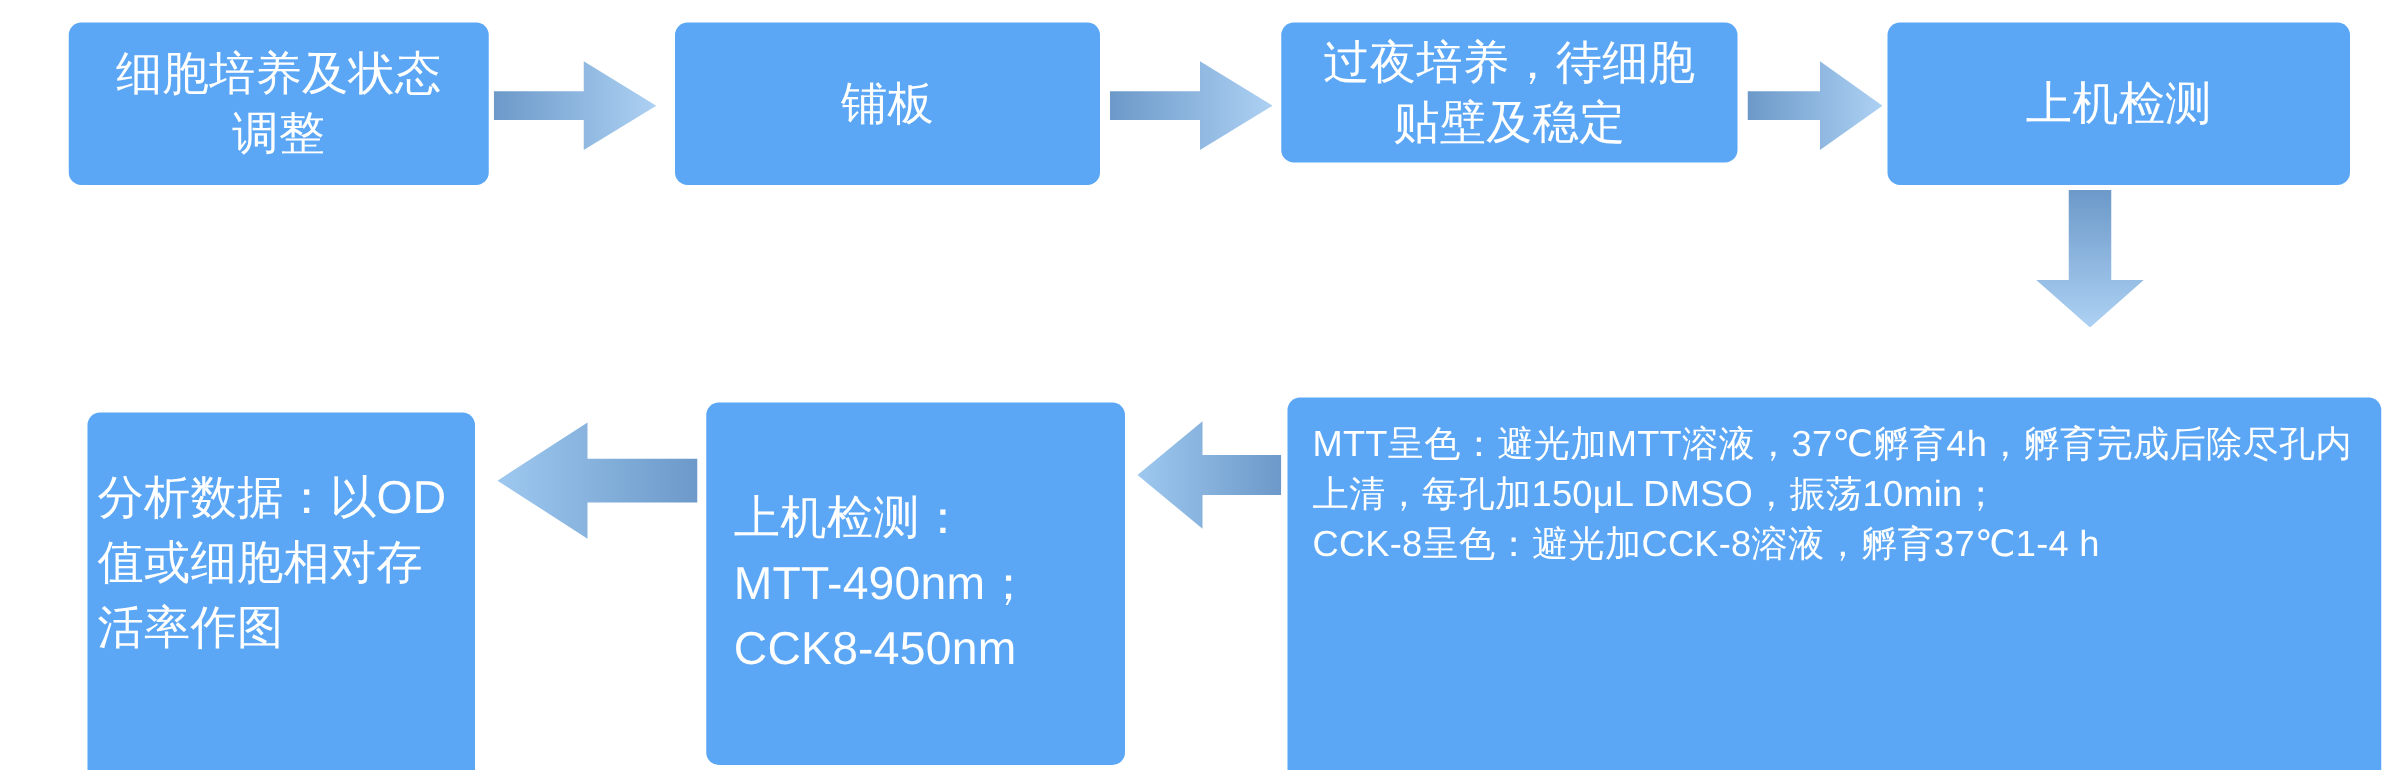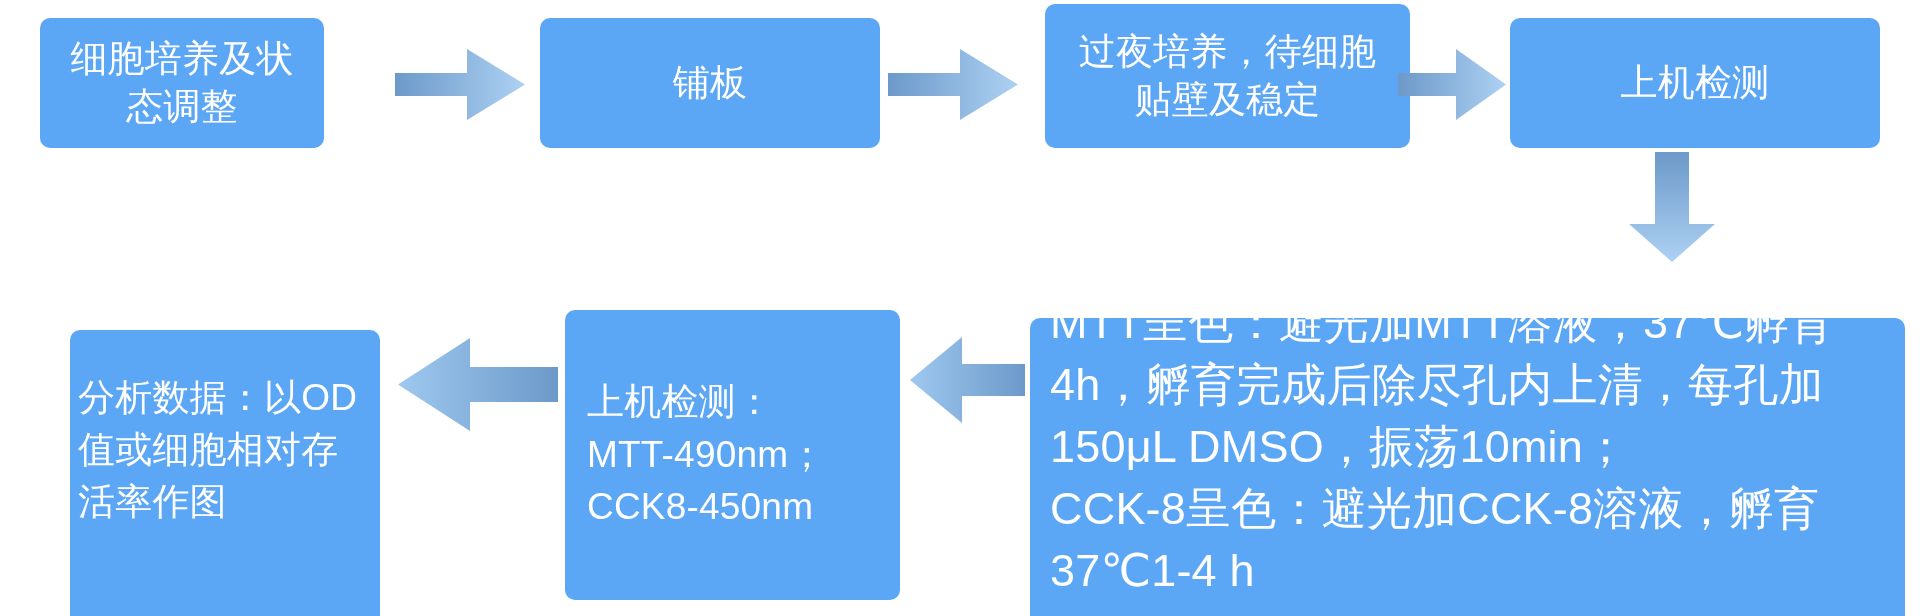--- a/index.html
+++ b/index.html
@@ -43,7 +43,7 @@
 
   
   #node-cell-culture {
-    left: 40px;  top: 18px;  width: 284px;  height: 130px;
+    left: 55px;  top: 18px;  width: 336px;  height: 130px;
     font-size: 37px;
     padding: 0 26px;
   }

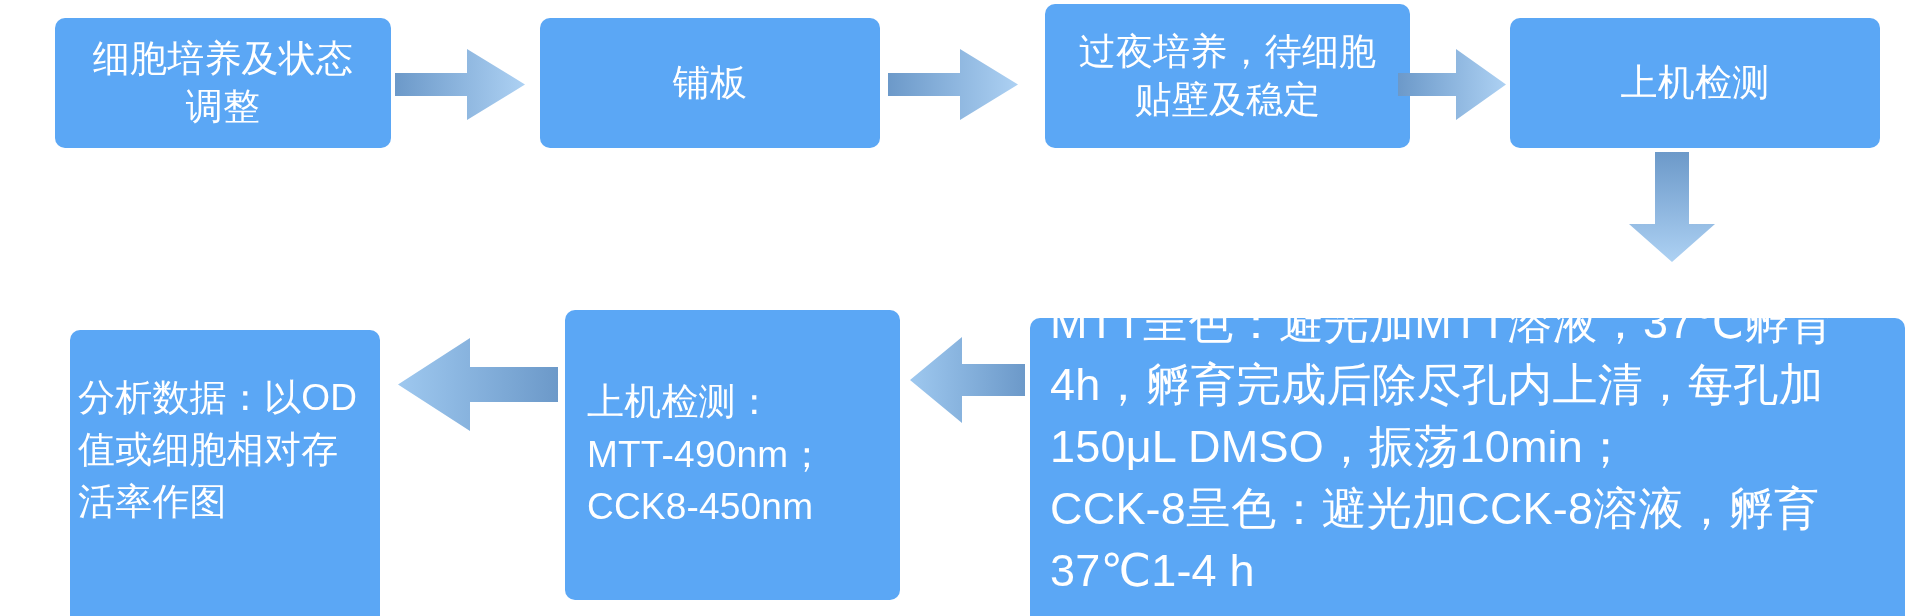--- a/index.html
+++ b/index.html
@@ -52,10 +52,9 @@
     font-size: 37px;
   }
   #node-overnight {
-    left: 1025px; top: 4px; width: 365px;  height: 144px;
+    left: 1025px; top: 18px; width: 365px;  height: 112px;
     font-size: 37px;
     padding: 0 20px;
-    margin-left: 20px;
   }
   #node-drug {
     left: 1510px; top: 18px; width: 370px;  height: 130px;

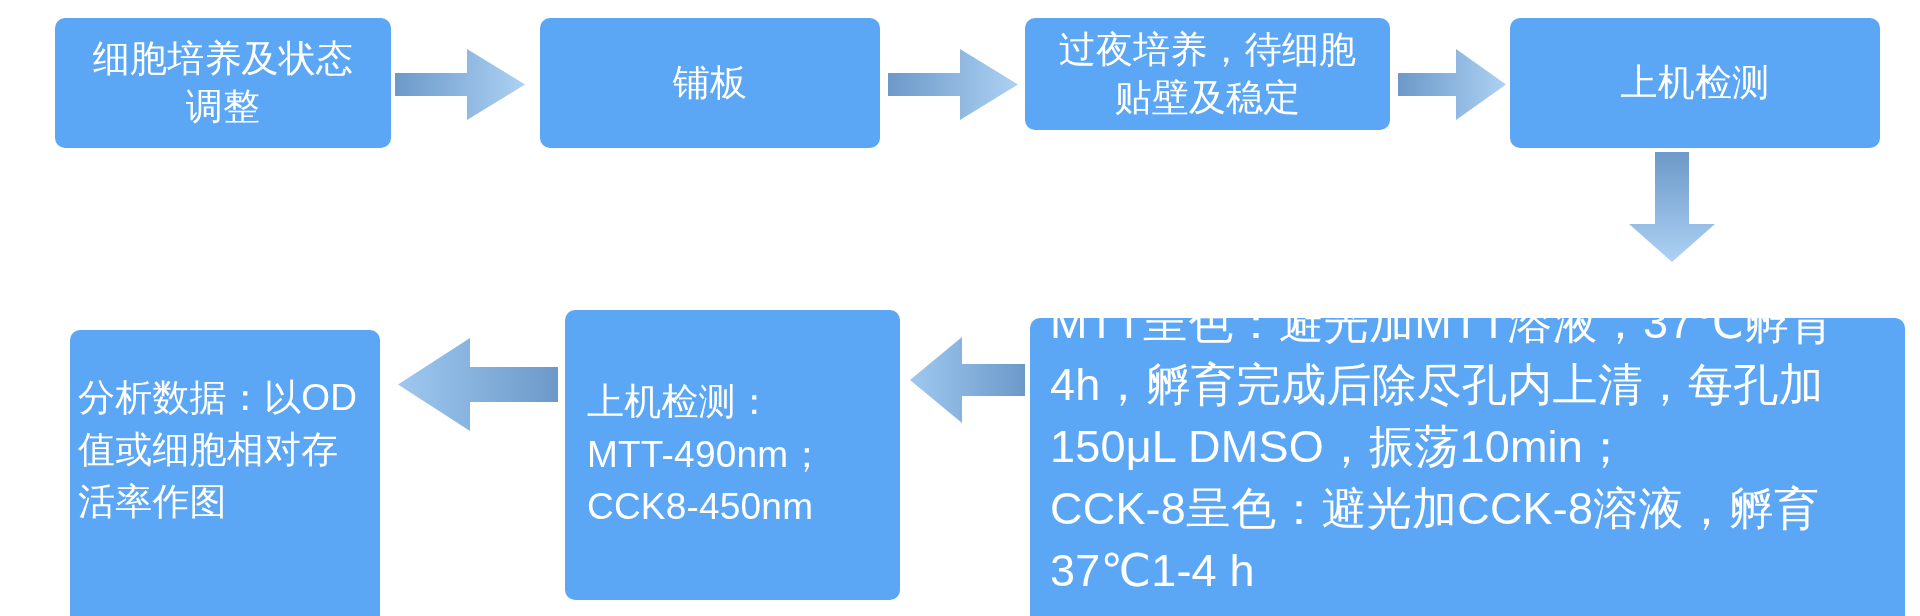--- a/index.html
+++ b/index.html
@@ -64,9 +64,9 @@
   
   #node-mtt {
     left: 1030px; top: 318px; width: 875px; height: 298px;
-    font-size: 45px;
+    font-size: 29px;
     padding: 18px 16px 14px 20px;
-    align-items: flex-end;
+    align-items: flex-start;
     line-height: 1.38;
     border-radius: 10px 10px 0 0;
   }

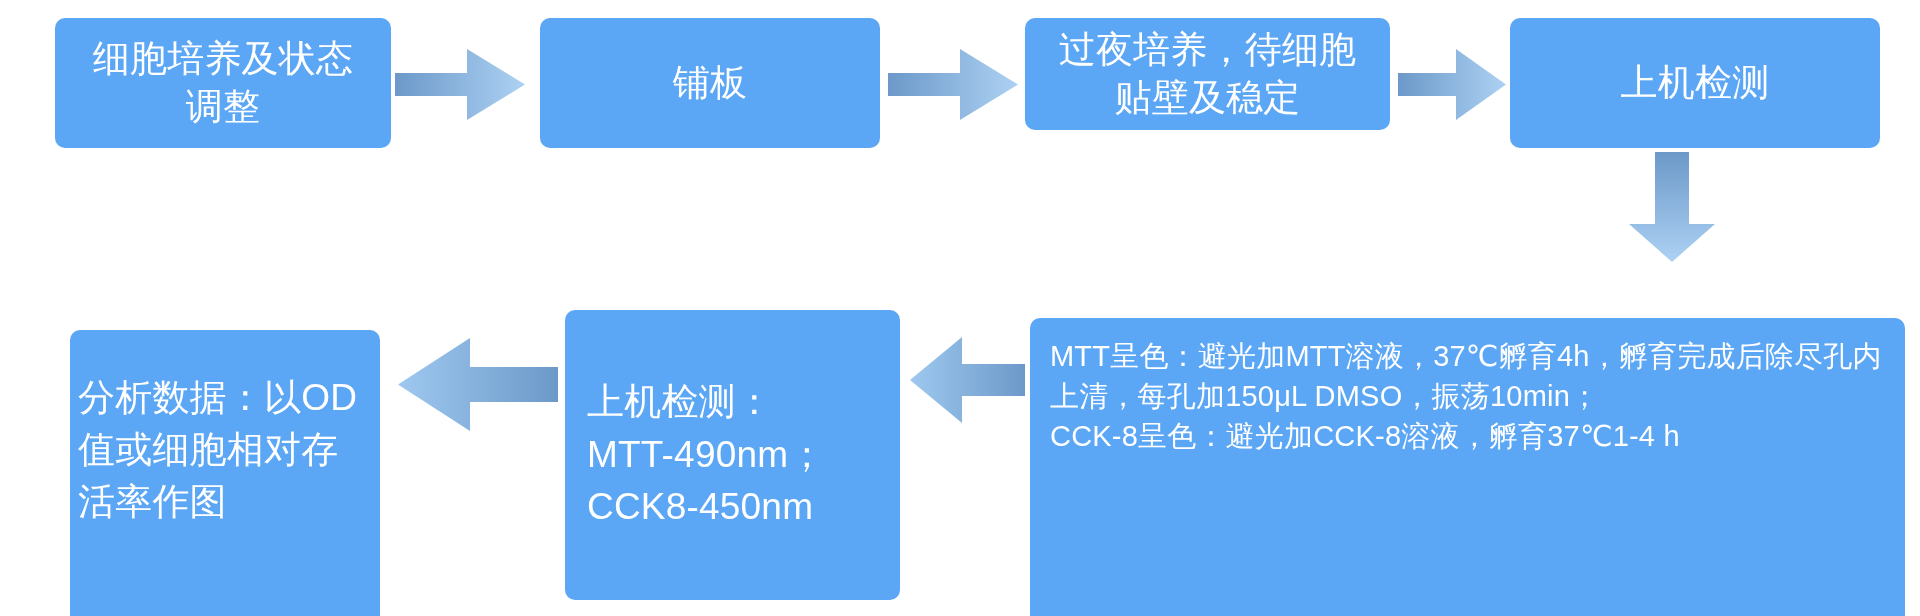--- a/index.html
+++ b/index.html
@@ -71,7 +71,7 @@
     border-radius: 10px 10px 0 0;
   }
   #node-readout {
-    left: 565px; top: 310px; width: 335px; height: 290px;
+    left: 565px; top: 322px; width: 335px; height: 290px;
     font-size: 37px;
     padding: 0 22px;
     line-height: 1.42;

